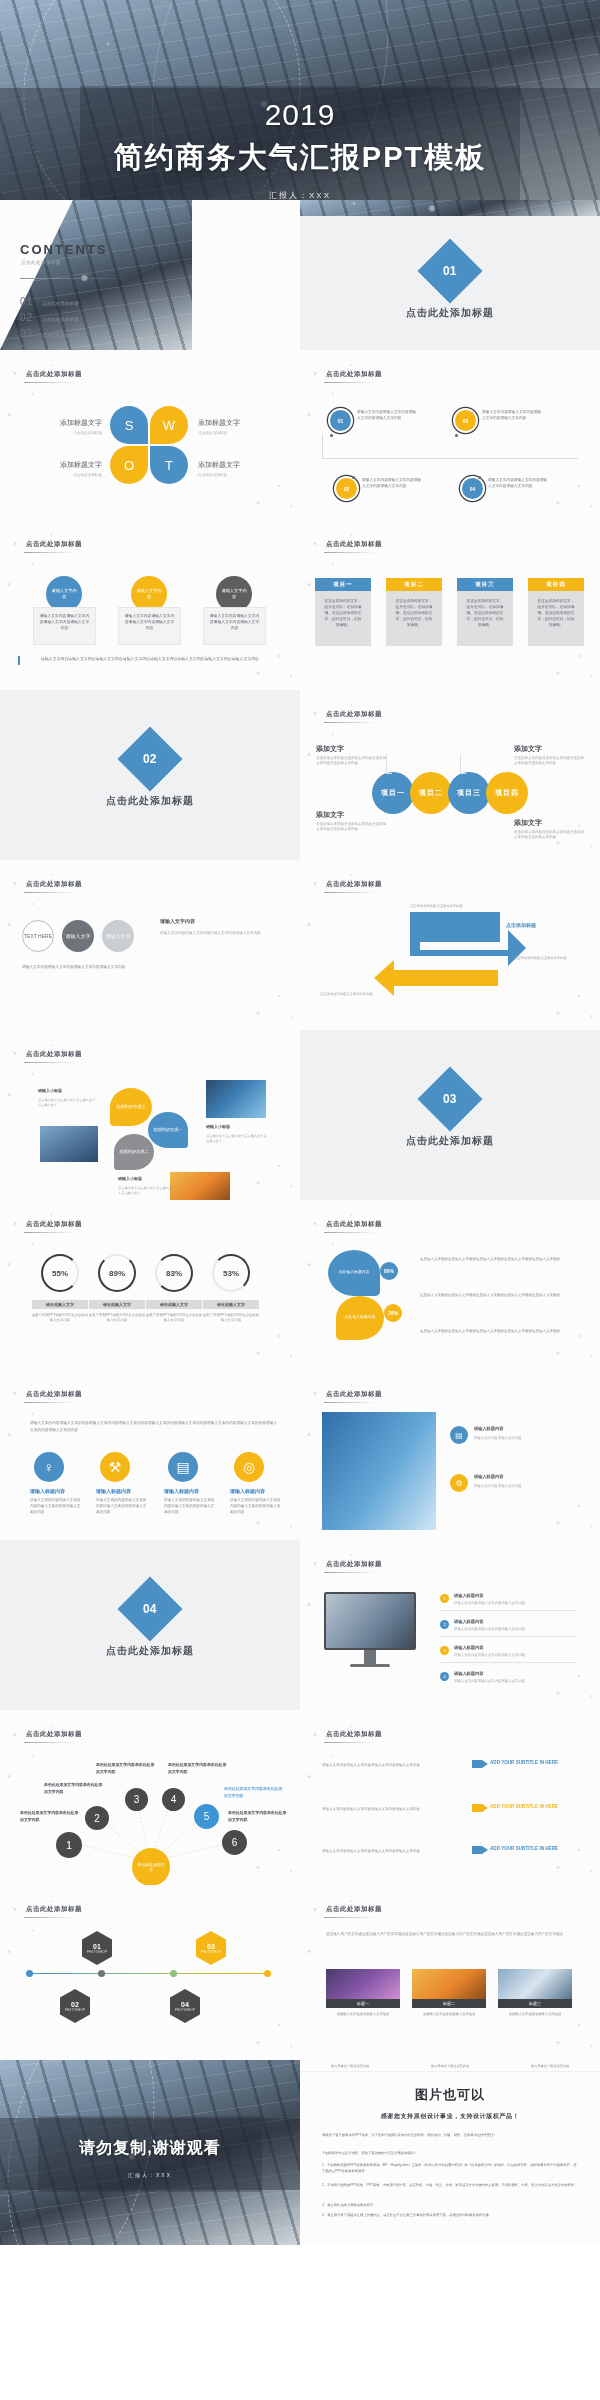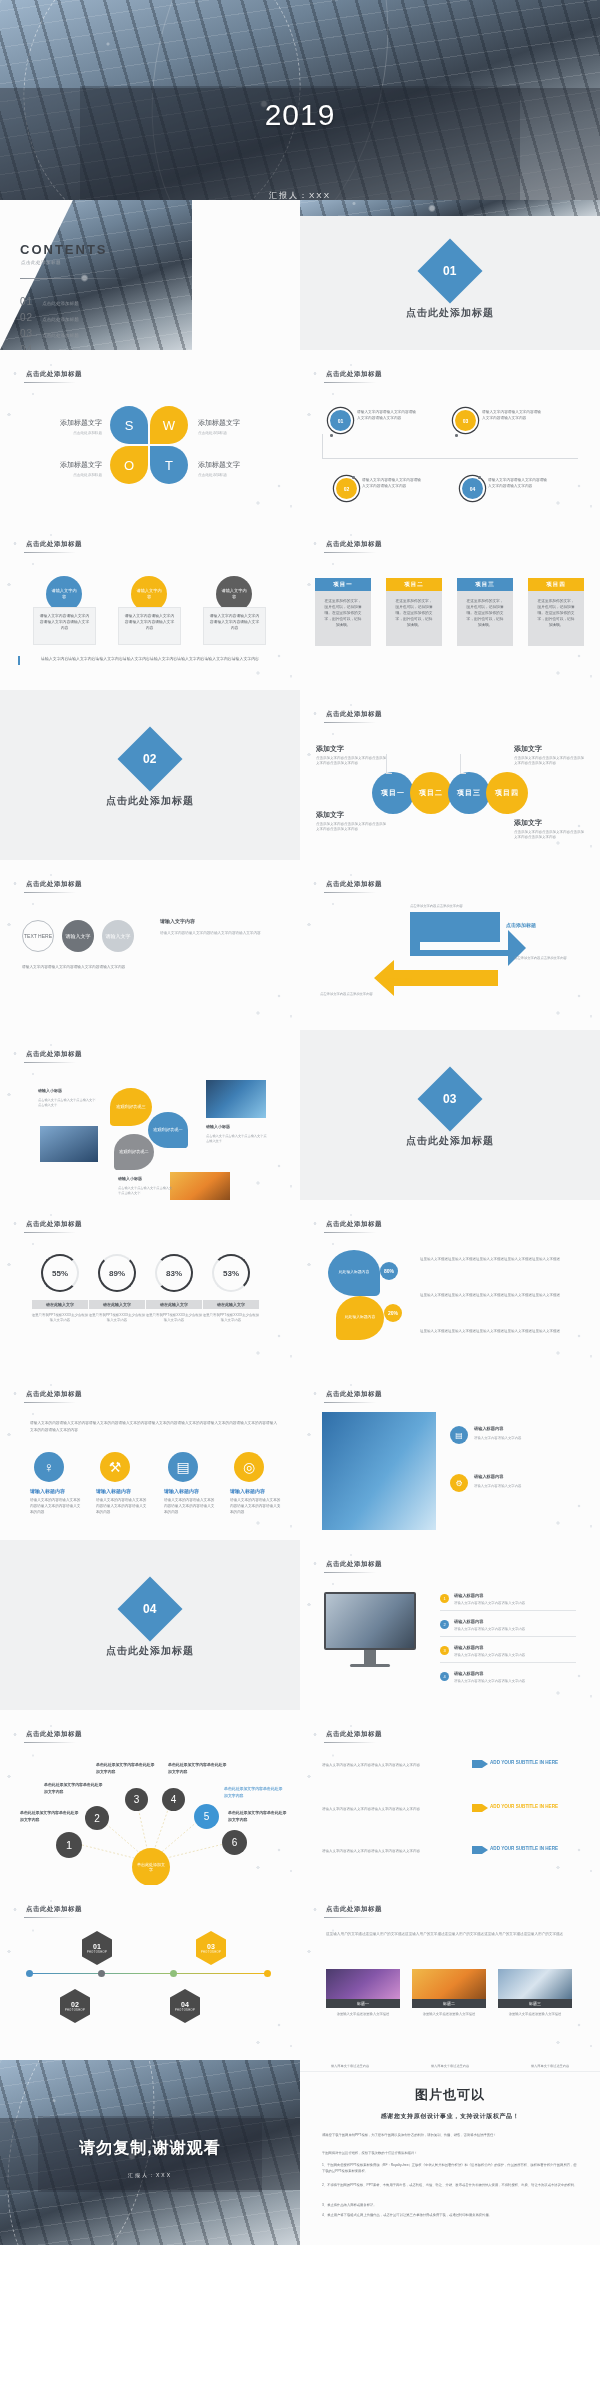--- a/index.html
+++ b/index.html
@@ -229,6 +229,7 @@
     <div class="scrim" style="top:88px;height:112px;"></div>
     <div class="scrim" style="left:80px;right:80px;top:86px;height:114px;background:rgba(30,36,46,.30);"></div>
     <div class="tbox t-year" style="top:98px;">2019</div>
+    <div class="tbox t-main" style="top:138px;">简约商务大气汇报PPT模板</div>
     <div class="tbox t-by" style="top:190px;">汇报人：XXX</div>
   </div>
 

